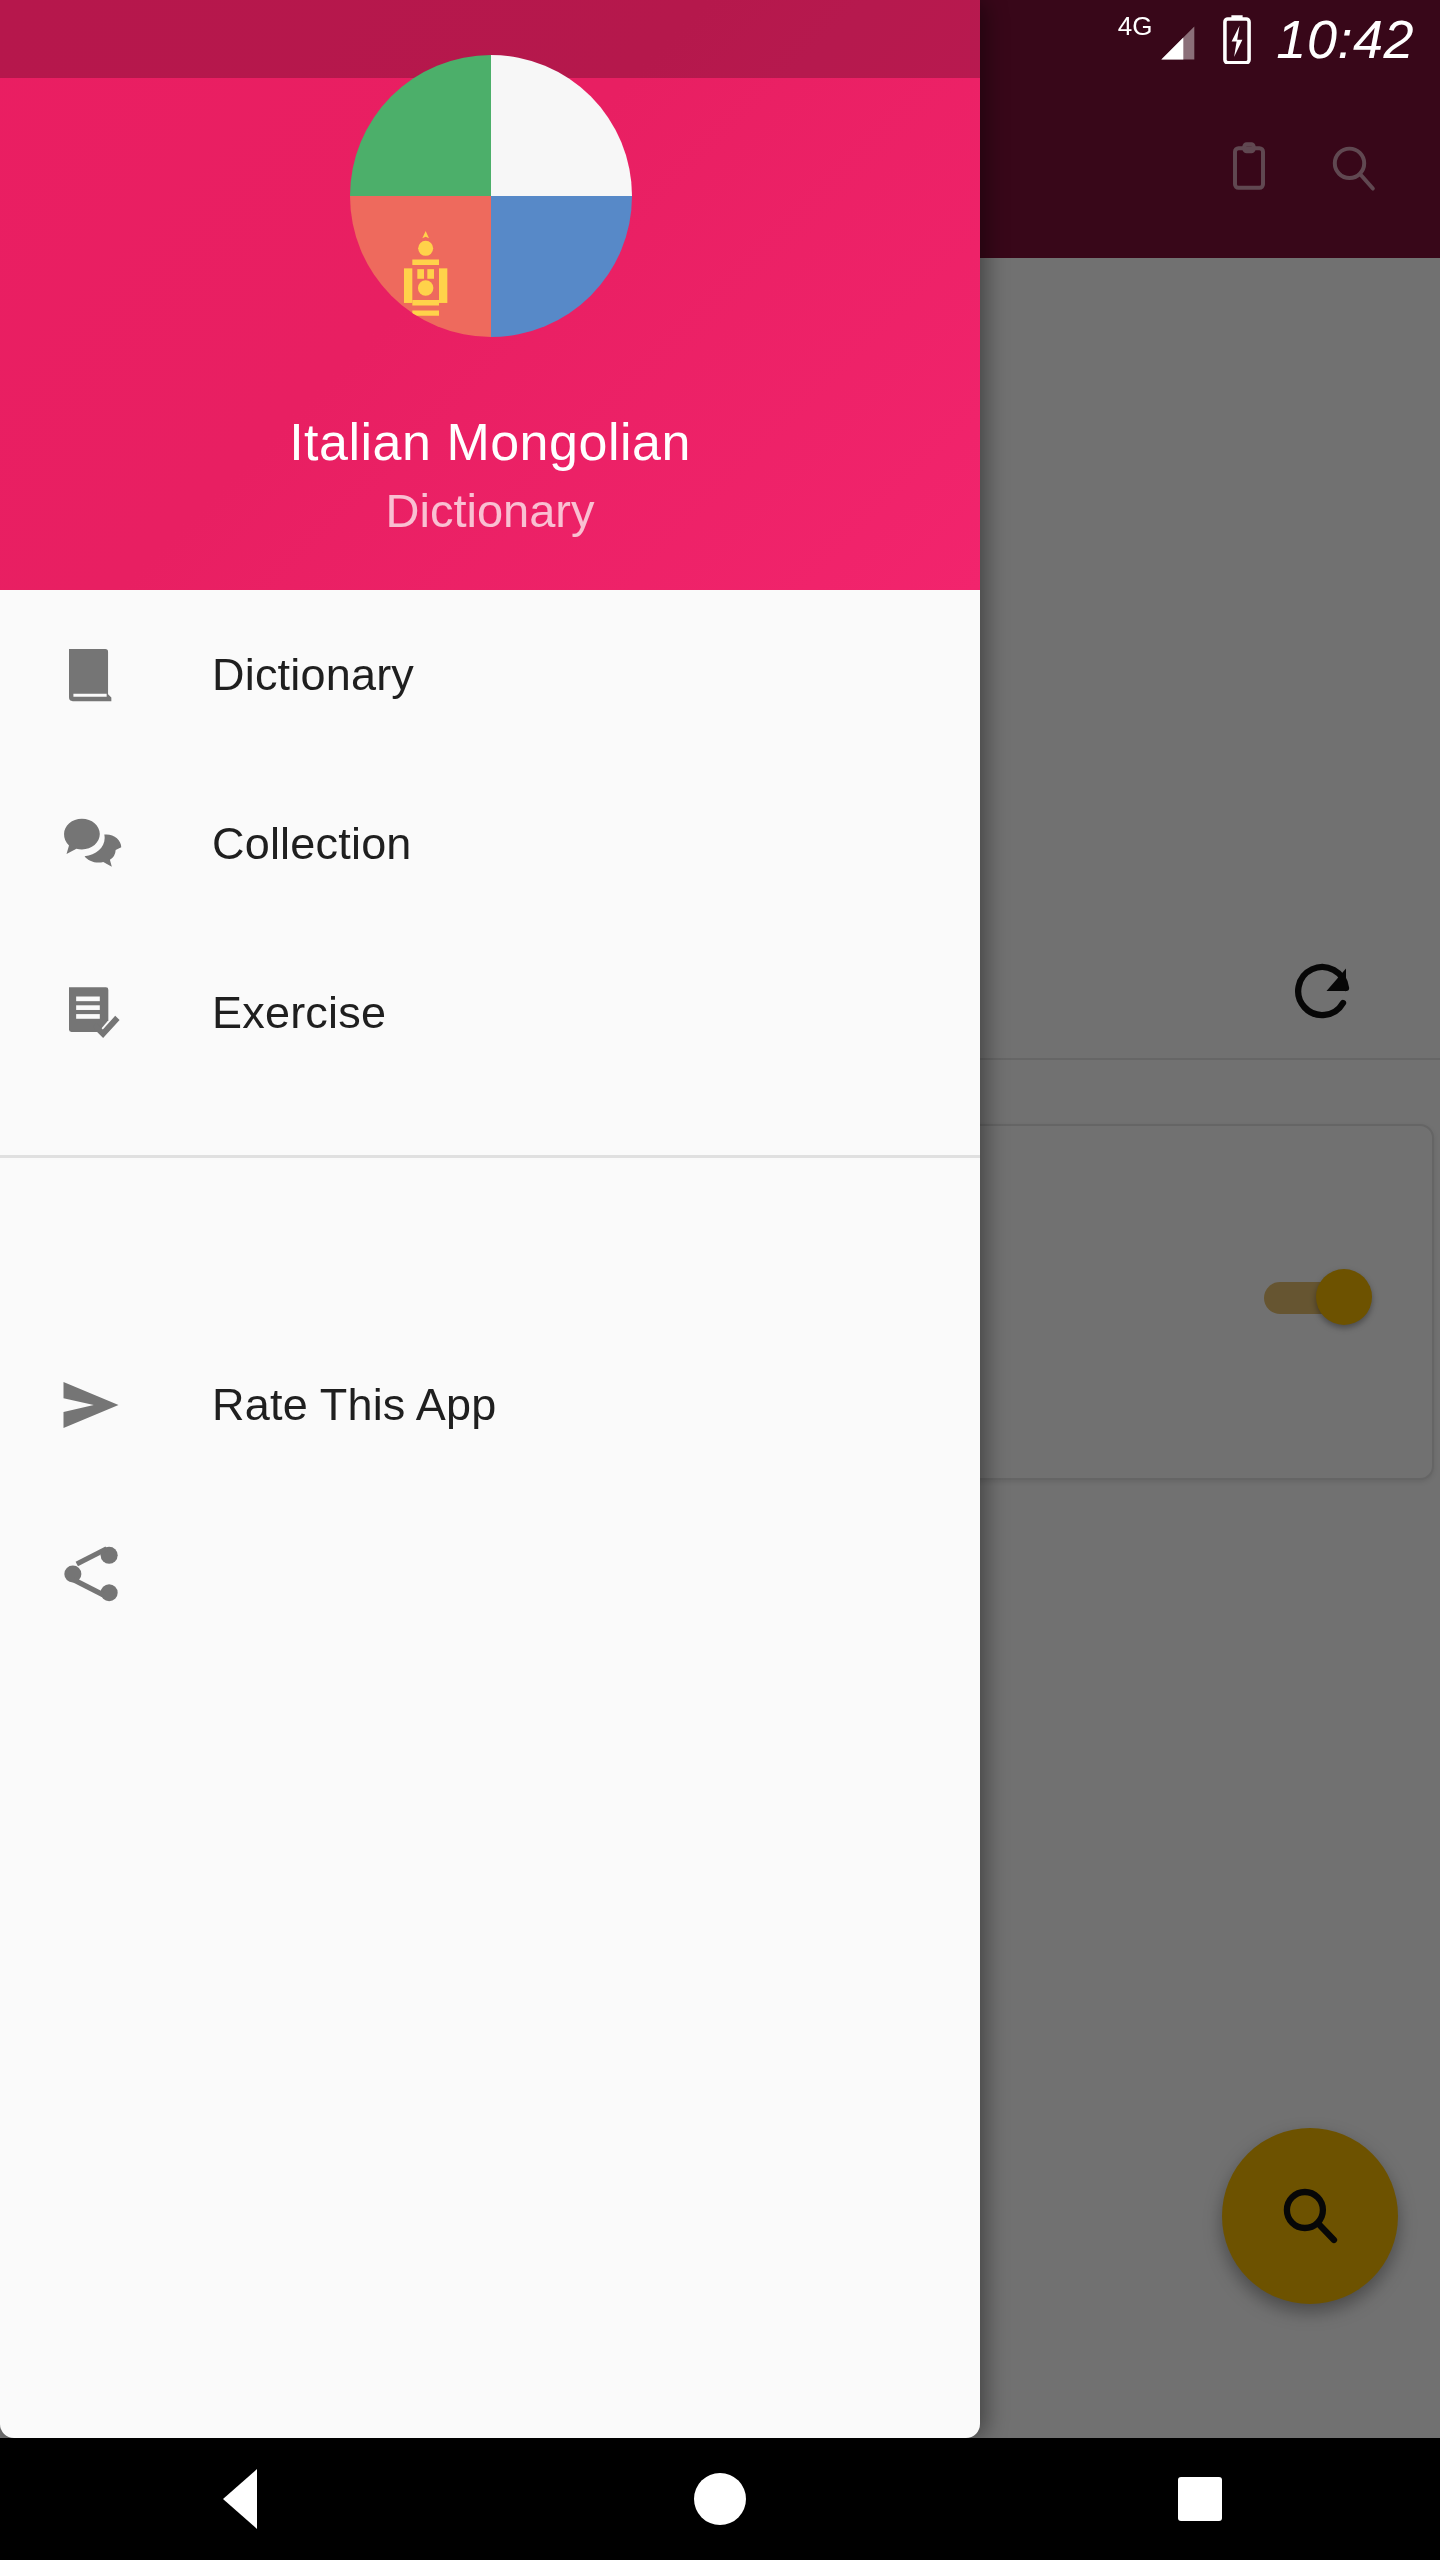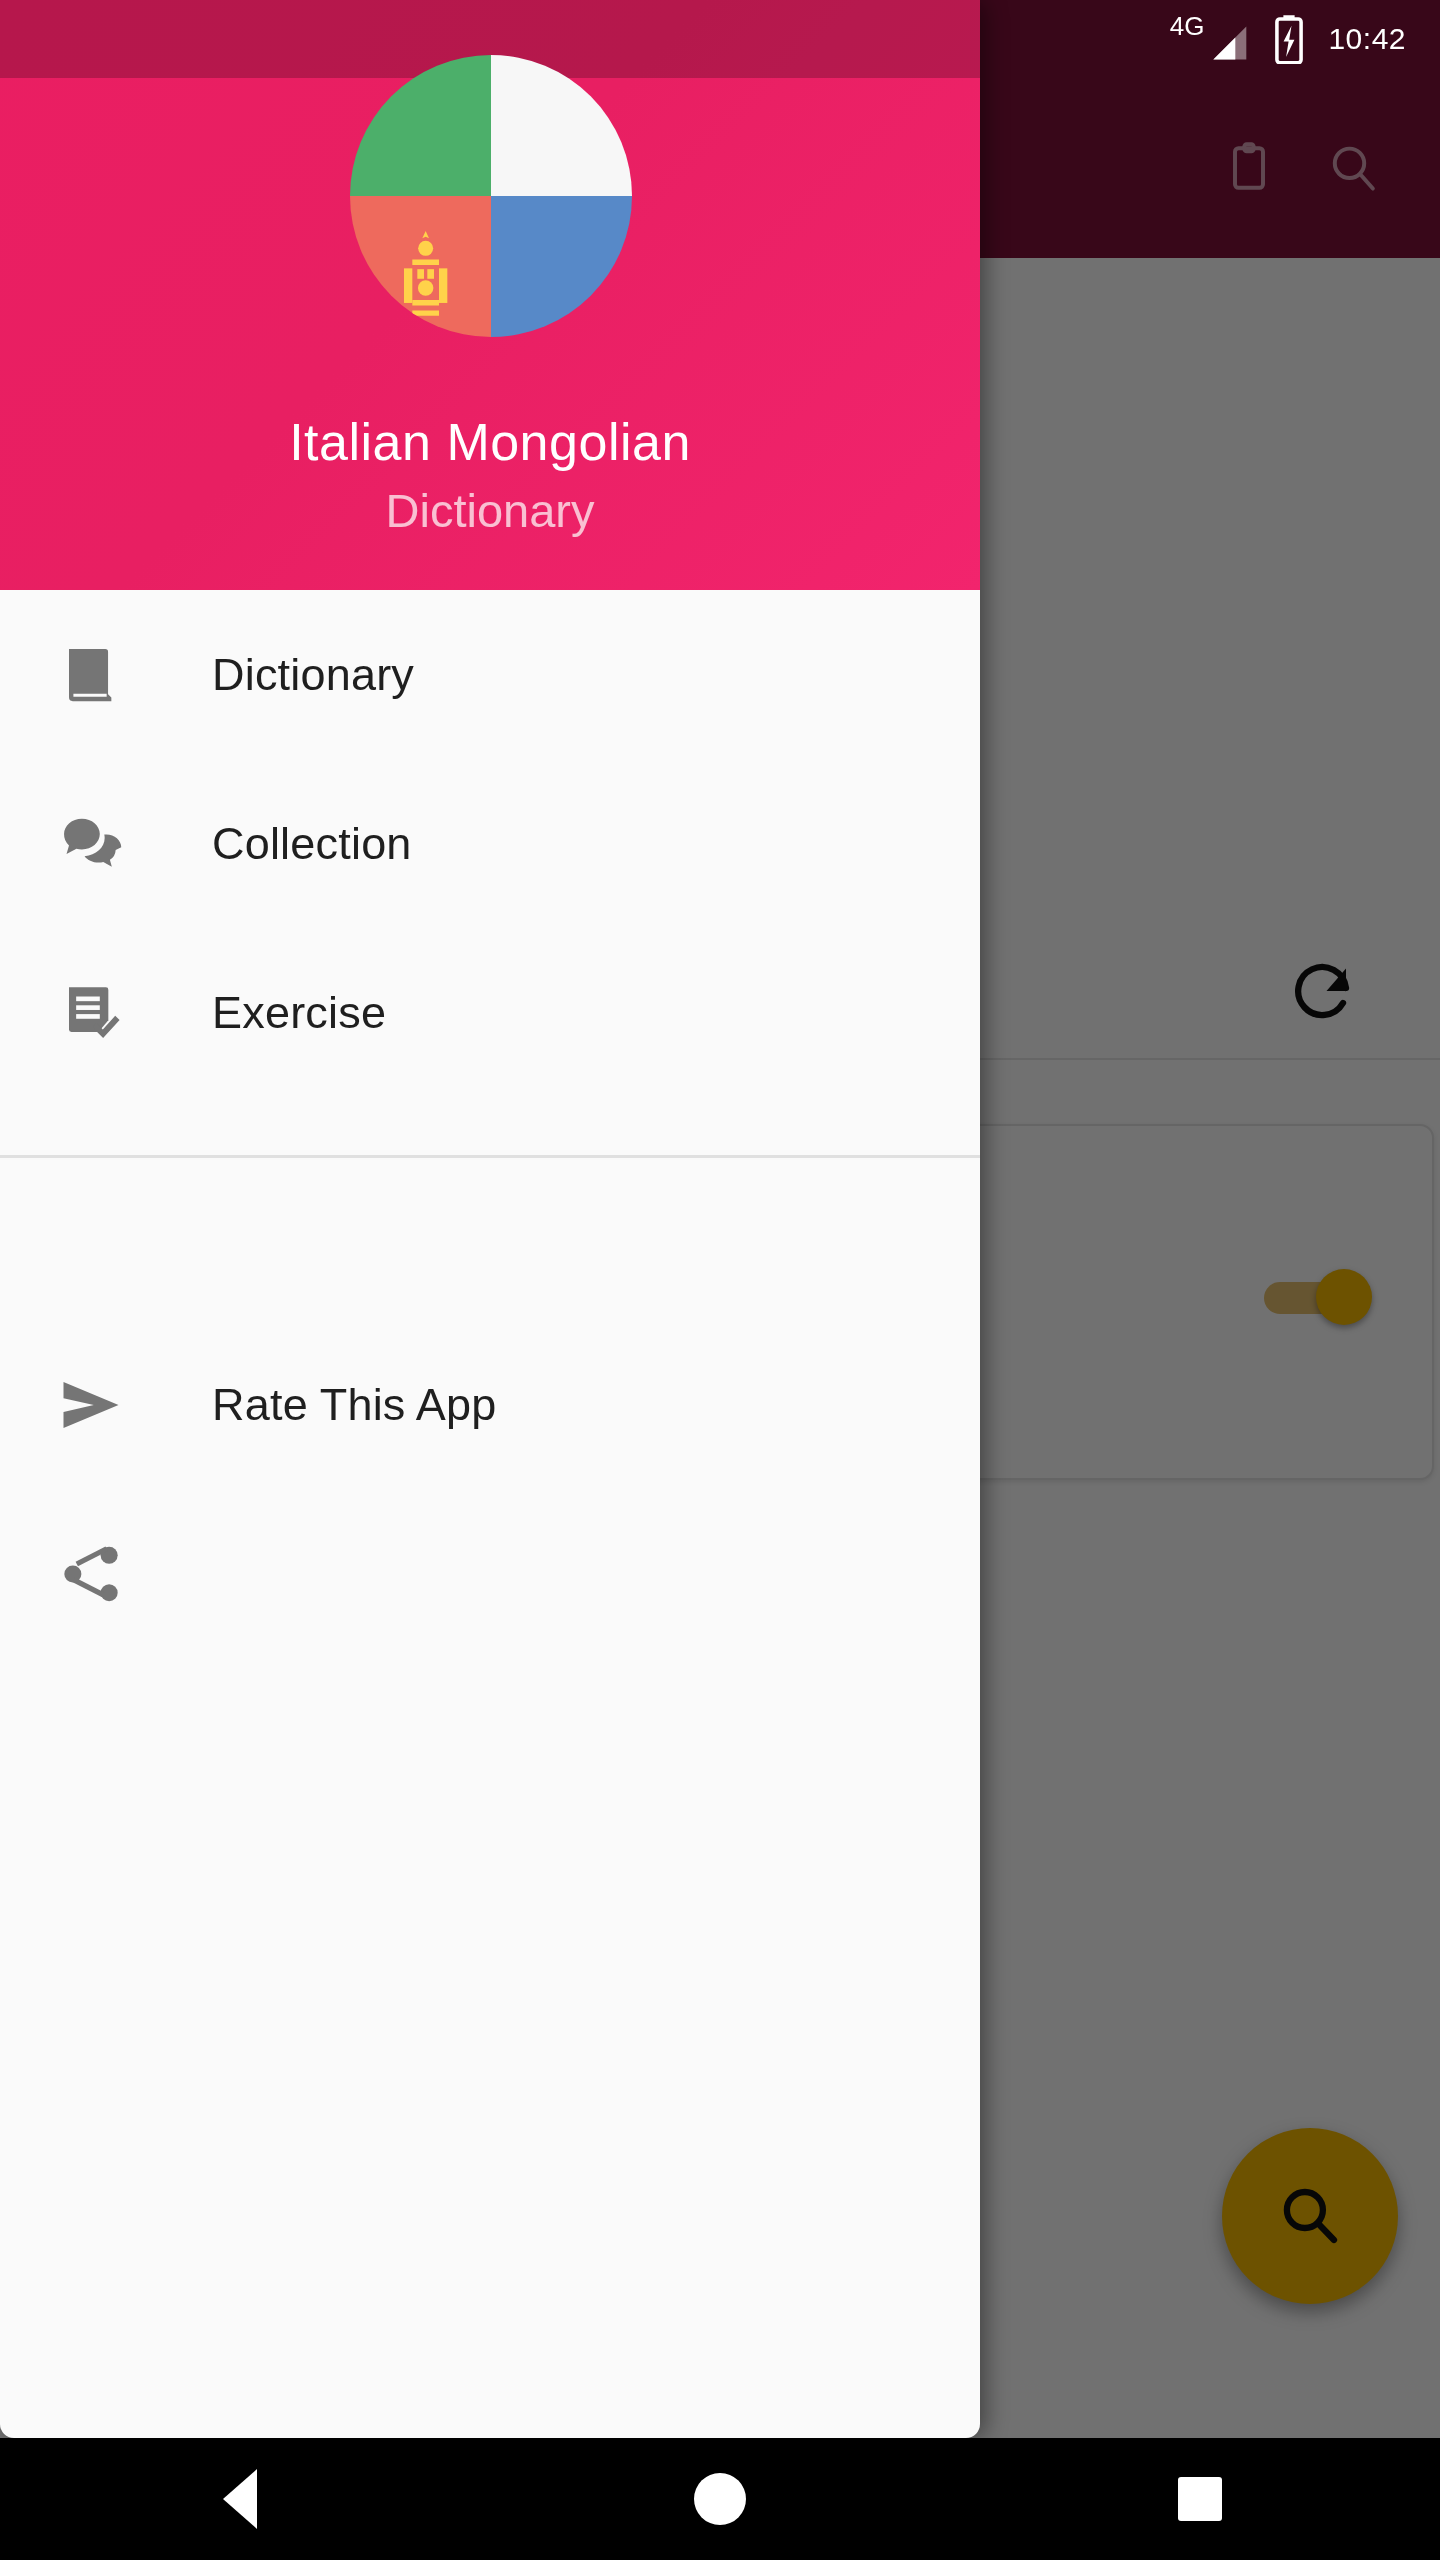--- a/index.html
+++ b/index.html
@@ -32,7 +32,7 @@
   #scrim{position:absolute;left:0;top:0;width:1440px;height:2438px;background:rgba(0,0,0,.55);}
 
   
-  #statusbar-fg{position:absolute;left:980px;top:0;width:460px;height:78px;display:flex;align-items:center;justify-content:flex-end;gap:22px;padding-right:34px;box-sizing:border-box;z-index:40;}
+  #statusbar-fg{position:absolute;left:980px;top:0;width:460px;height:78px;display:flex;align-items:center;justify-content:flex-end;gap:22px;padding-right:26px;box-sizing:border-box;z-index:40;}
   #statusbar-fg .sig{display:flex;align-items:flex-end;gap:2px;}
   #sb-time{color:#fff;font-size:30px;font-weight:400;letter-spacing:0.5px;}
 

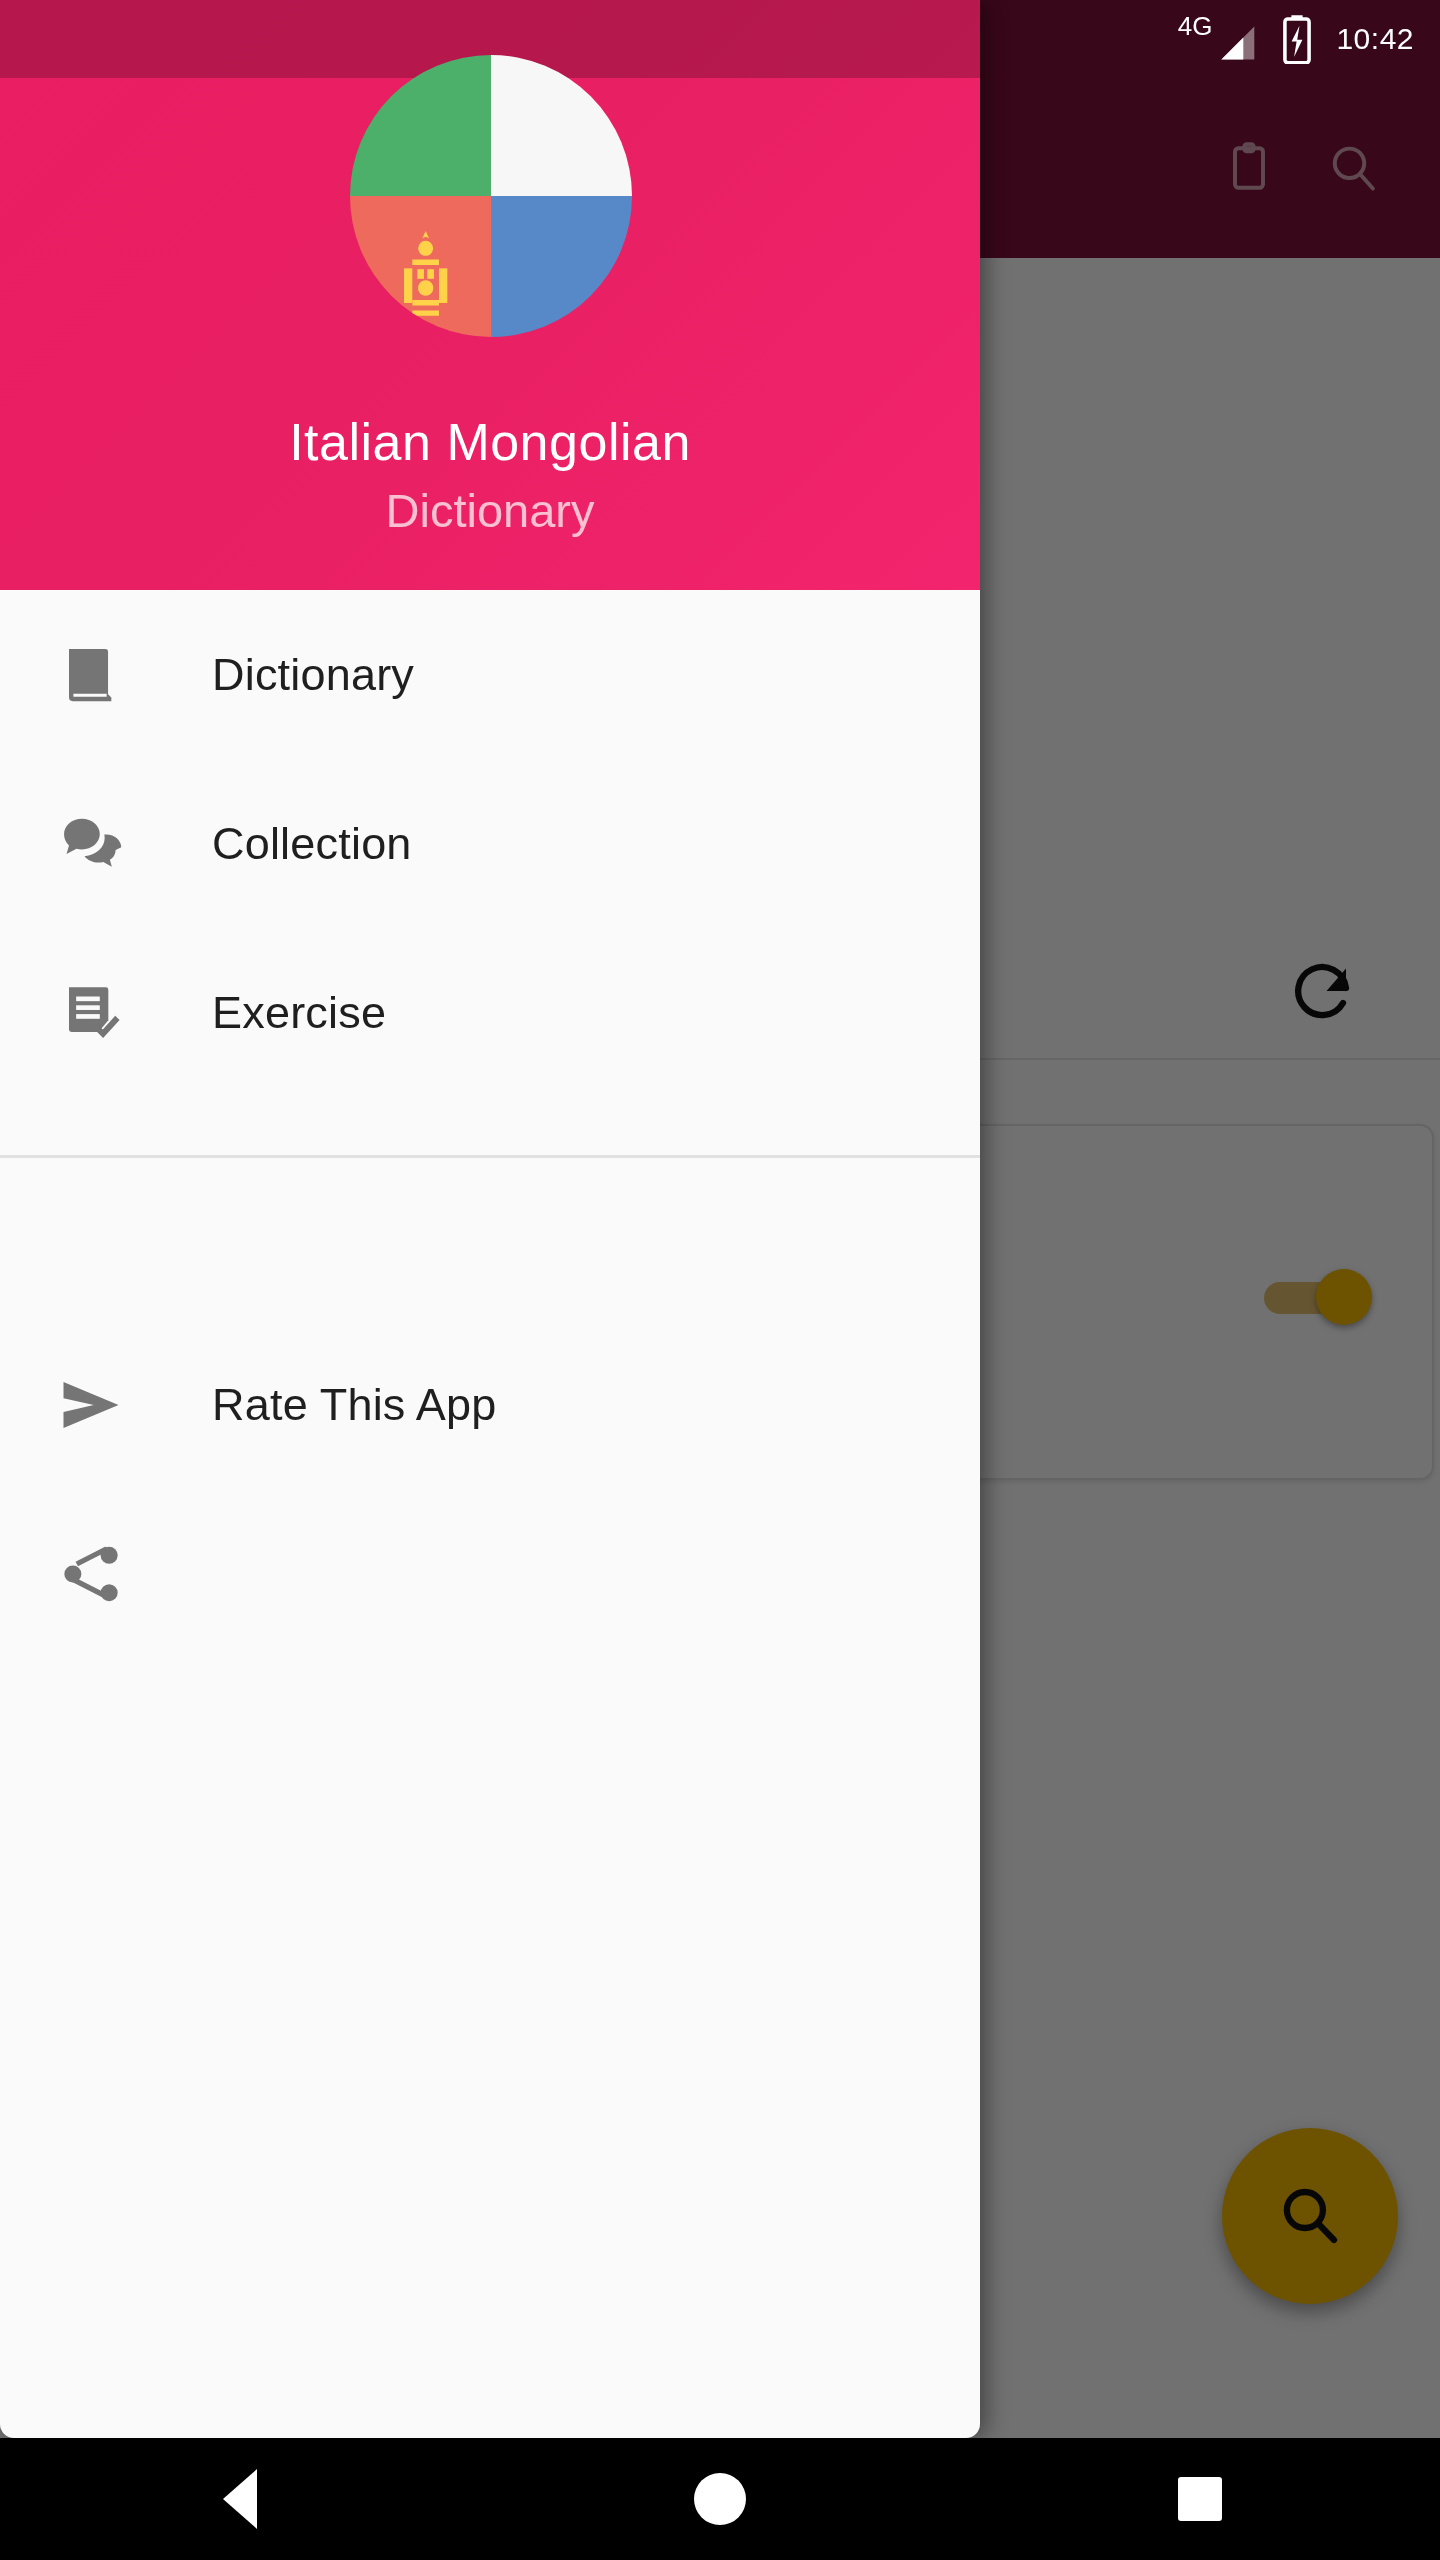--- a/index.html
+++ b/index.html
@@ -34,7 +34,7 @@
   
   #statusbar-fg{position:absolute;left:980px;top:0;width:460px;height:78px;display:flex;align-items:center;justify-content:flex-end;gap:22px;padding-right:26px;box-sizing:border-box;z-index:40;}
   #statusbar-fg .sig{display:flex;align-items:flex-end;gap:2px;}
-  #sb-time{color:#fff;font-size:30px;font-weight:400;letter-spacing:0.5px;}
+  #sb-time{color:#fff;font-size:54px;font-weight:400;letter-spacing:0.5px;font-style:italic;}
 
   
   #drawer{position:absolute;left:0;top:0;width:980px;height:2438px;background:#fafafa;box-shadow:6px 0 22px rgba(0,0,0,.40);z-index:30;border-radius:14px;}

